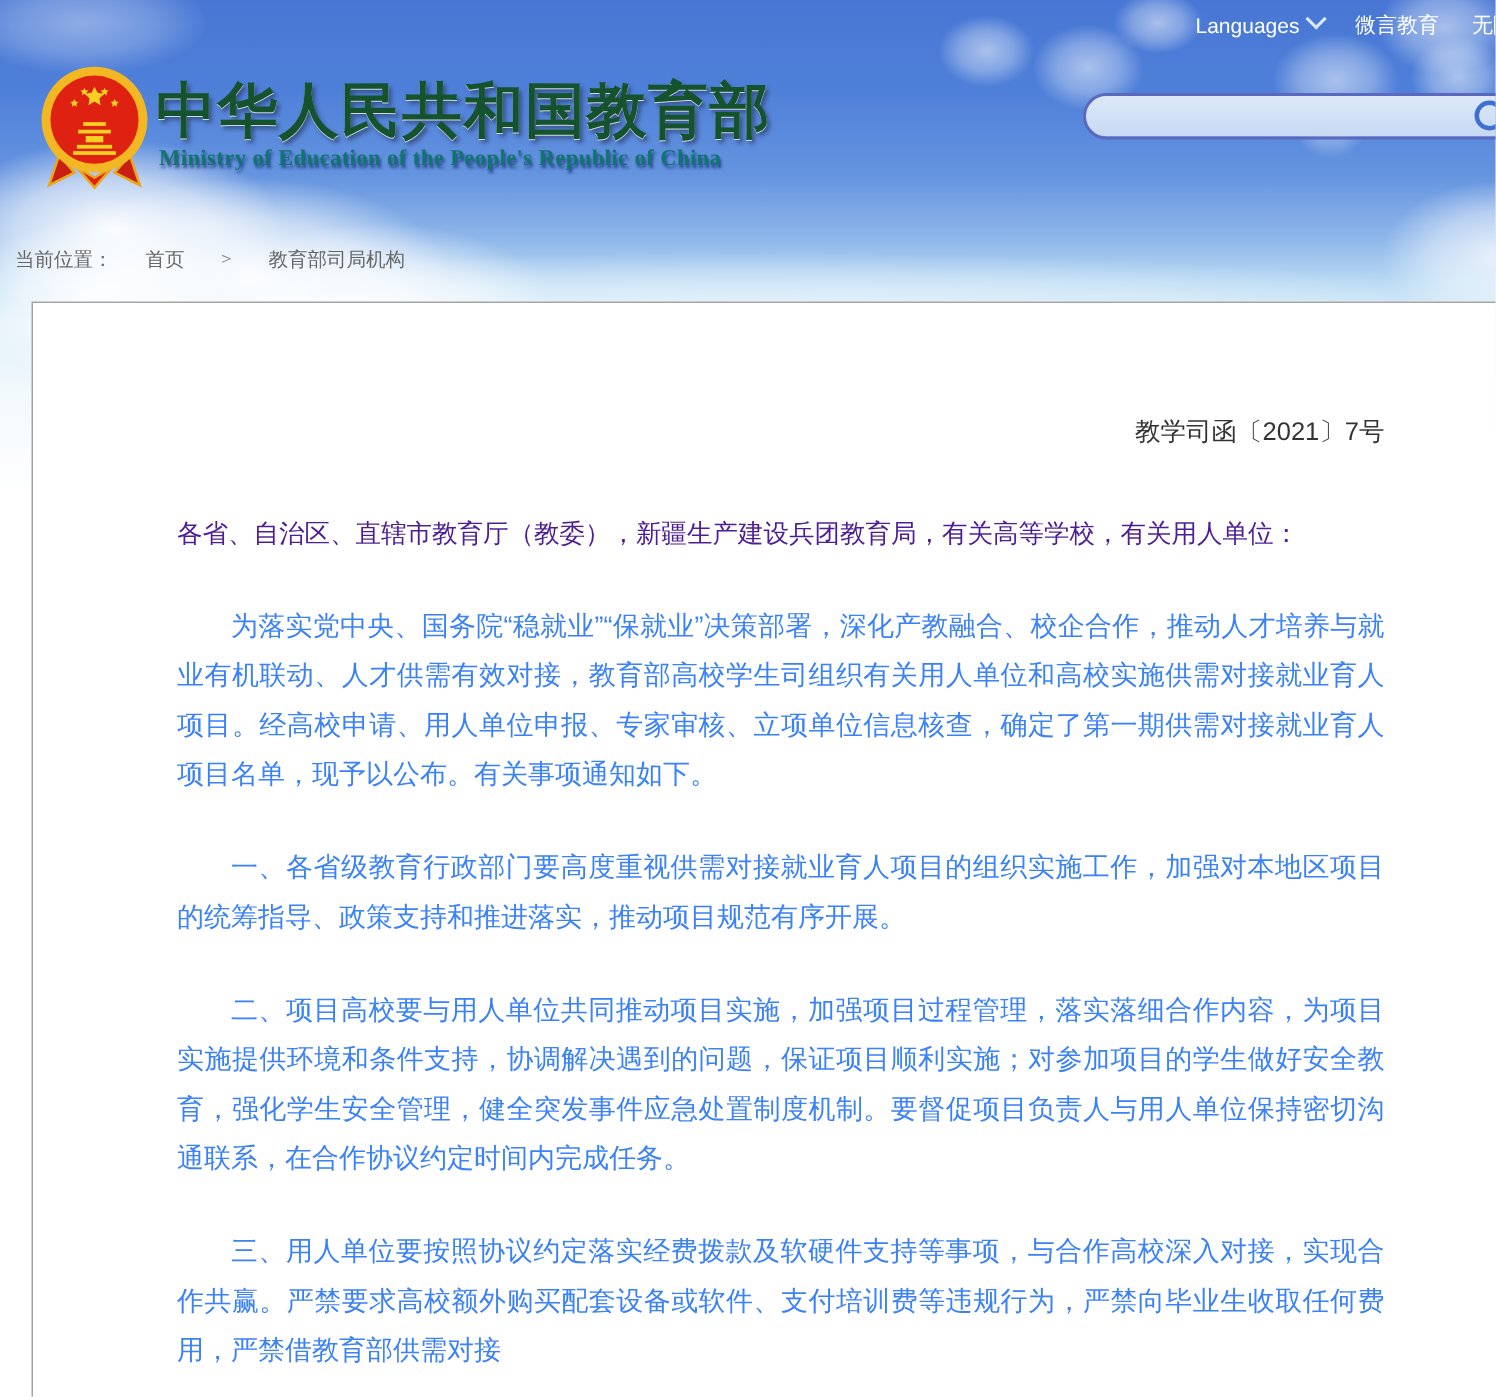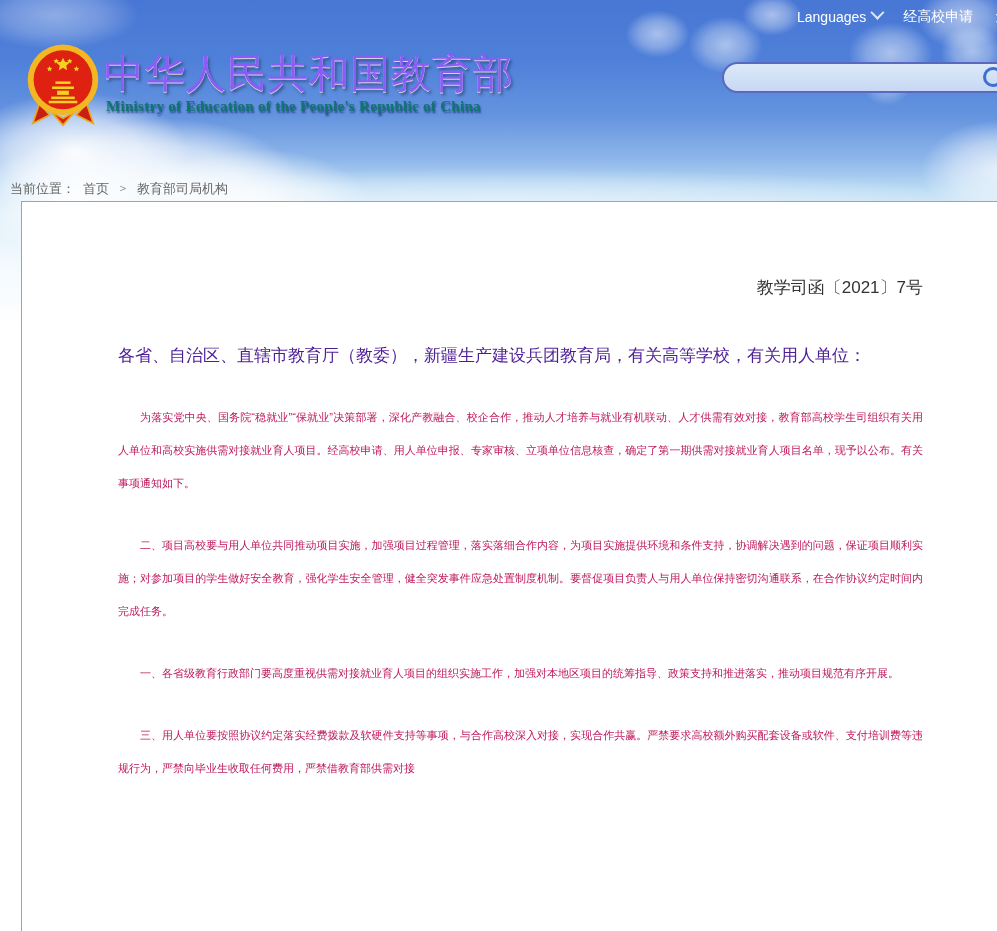--- a/index.html
+++ b/index.html
@@ -134,7 +134,7 @@
     <span class="chev"></span>
   </span>
   <span class="item">
-    <span>经高校申请</span>
+    <span>微言教育</span>
   </span>
   <span class="item">
     <span>无障碍浏览</span>

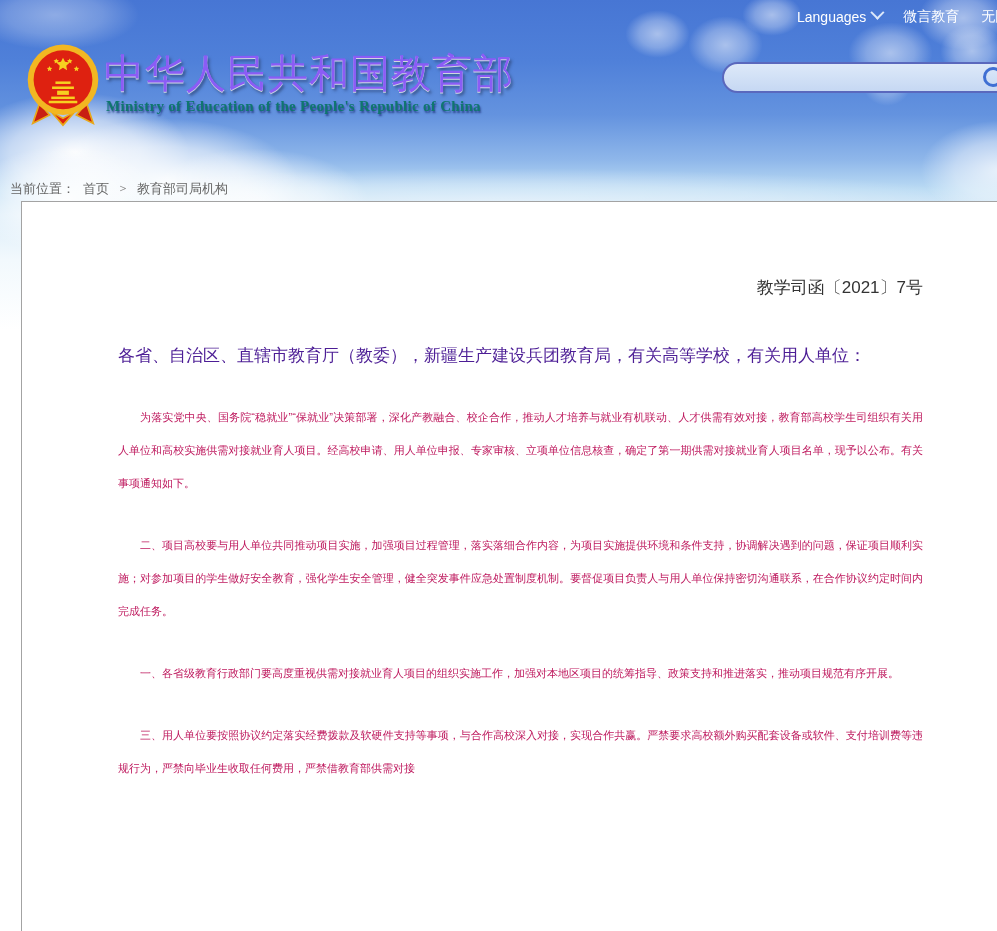--- a/index.html
+++ b/index.html
@@ -67,8 +67,8 @@
   .emblem { position: absolute; left: 21px; top: 41px; z-index: 4; }
   .site-title {
     position: absolute; left: 104px; top: 46px; z-index: 4;
-    font-size: 40px; font-weight: normal; letter-spacing: 1px;
-    color: #8b5cf6;
+    font-size: 40px; font-weight: bold; letter-spacing: 1px;
+    color: #14532d;
     text-shadow: 0 1px 0 #cfd6e0, 2px 3px 3px rgba(38,58,102,0.65);
   }
   .site-subtitle {

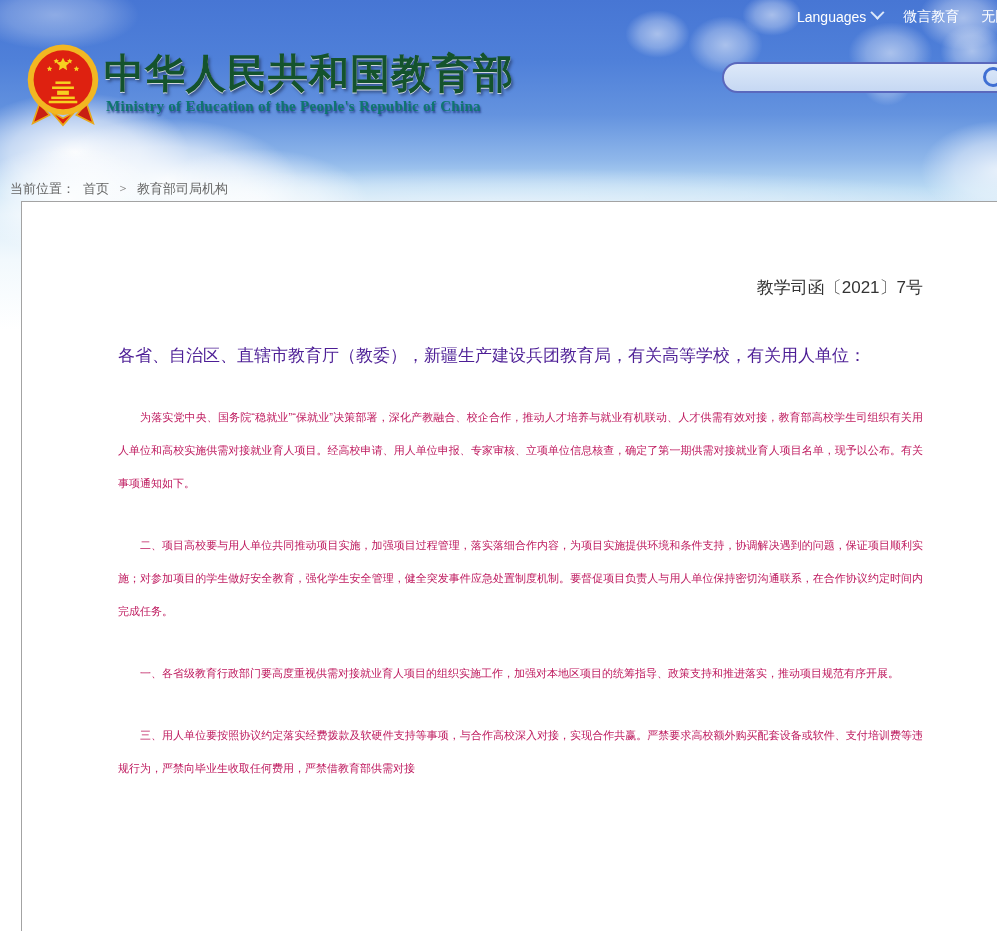--- a/index.html
+++ b/index.html
@@ -79,8 +79,8 @@
 
   
   .breadcrumb {
-    position: absolute; left: 10px; top: 180px; z-index: 4;
-    font-size: 13px; color: #666; display: flex; align-items: flex-start; gap: 8px;
+    position: absolute; left: 10px; top: 164px; z-index: 4;
+    font-size: 13px; color: #666; display: flex; align-items: flex-start; gap: 22px;
   }
   .breadcrumb a { color: #666; text-decoration: none; cursor: pointer; }
   .crumb-sep { color: #888; font-size: 12px; }

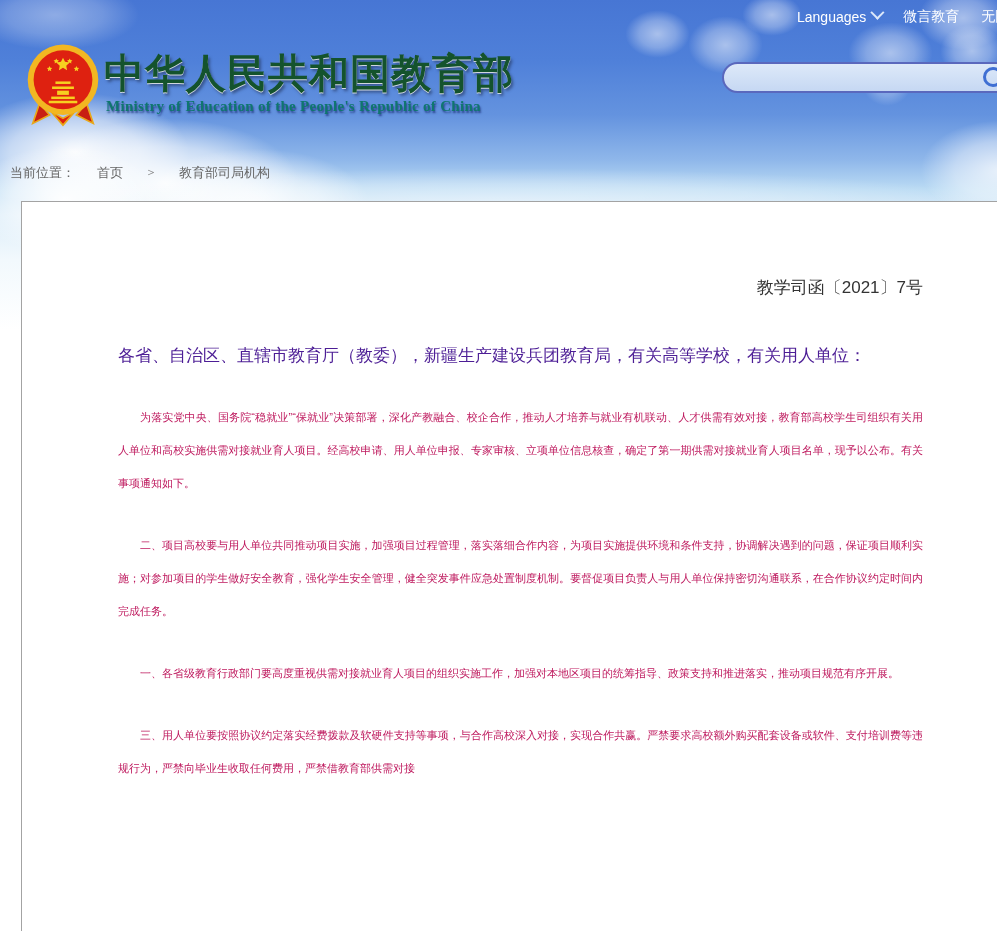--- a/index.html
+++ b/index.html
@@ -107,7 +107,7 @@
   }
   .body-p {
     margin: 29px 0 0 0; text-indent: 2em; text-align: justify;
-    font-size: 11px; color: #be185d; line-height: 33px;
+    font-size: 18px; color: #3b82f6; line-height: 33px;
   }
 </style>
 </head>

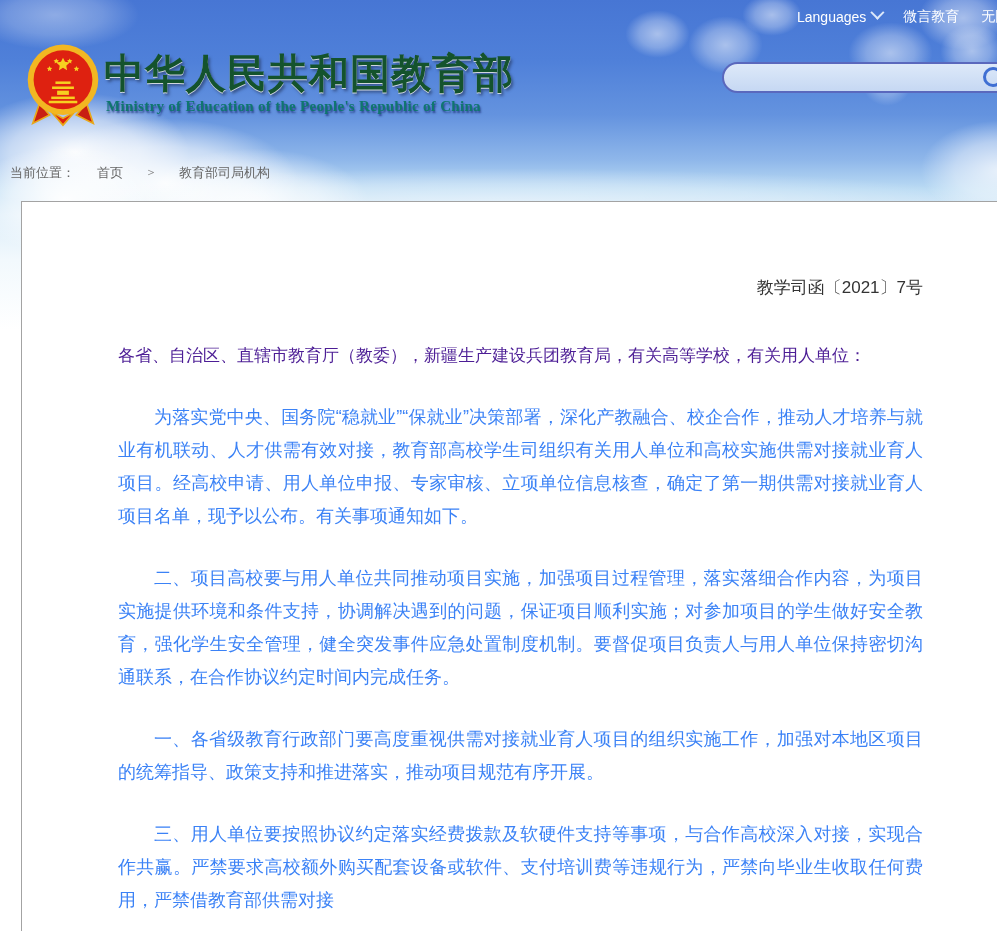--- a/index.html
+++ b/index.html
@@ -184,8 +184,8 @@
     <div class="doc-number">教学司函〔2021〕7号</div>
     <p class="salutation">各省、自治区、直辖市教育厅（教委），新疆生产建设兵团教育局，有关高等学校，有关用人单位：</p>
     <p class="body-p">为落实党中央、国务院“稳就业”“保就业”决策部署，深化产教融合、校企合作，推动人才培养与就业有机联动、人才供需有效对接，教育部高校学生司组织有关用人单位和高校实施供需对接就业育人项目。经高校申请、用人单位申报、专家审核、立项单位信息核查，确定了第一期供需对接就业育人项目名单，现予以公布。有关事项通知如下。</p>
+    <p class="body-p">一、各省级教育行政部门要高度重视供需对接就业育人项目的组织实施工作，加强对本地区项目的统筹指导、政策支持和推进落实，推动项目规范有序开展。</p>
     <p class="body-p">二、项目高校要与用人单位共同推动项目实施，加强项目过程管理，落实落细合作内容，为项目实施提供环境和条件支持，协调解决遇到的问题，保证项目顺利实施；对参加项目的学生做好安全教育，强化学生安全管理，健全突发事件应急处置制度机制。要督促项目负责人与用人单位保持密切沟通联系，在合作协议约定时间内完成任务。</p>
-    <p class="body-p">一、各省级教育行政部门要高度重视供需对接就业育人项目的组织实施工作，加强对本地区项目的统筹指导、政策支持和推进落实，推动项目规范有序开展。</p>
     <p class="body-p">三、用人单位要按照协议约定落实经费拨款及软硬件支持等事项，与合作高校深入对接，实现合作共赢。严禁要求高校额外购买配套设备或软件、支付培训费等违规行为，严禁向毕业生收取任何费用，严禁借教育部供需对接</p>
   </div>
 </div>

